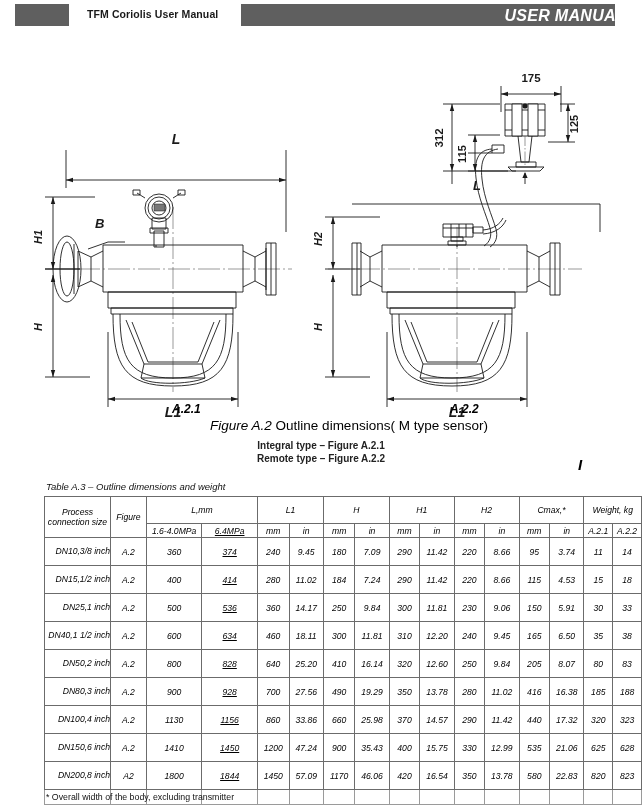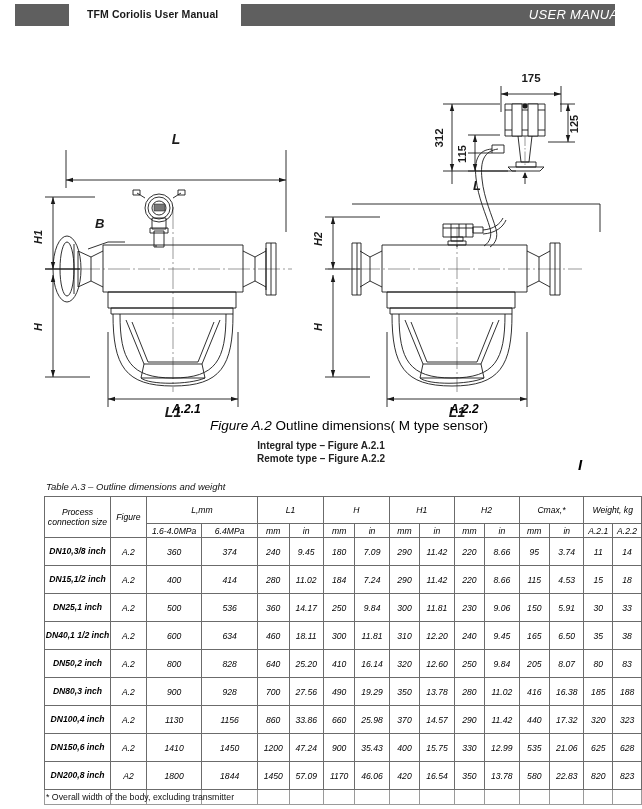--- a/index.html
+++ b/index.html
@@ -17,7 +17,7 @@
   .hdr-gray-left{position:absolute;left:15px;top:4px;width:54px;height:22px;background:#5f5f5f;}
   .hdr-title{position:absolute;left:87px;top:8px;font-size:10.5px;font-weight:bold;letter-spacing:.1px;color:#1a1a1a;}
   .hdr-gray-right{position:absolute;left:241px;top:4px;width:374px;height:22px;background:#5f5f5f;}
-  .hdr-right-label{position:absolute;right:16px;top:7px;font-size:13px;font-weight:normal;color:#ffffff;letter-spacing:.3px;font-style:italic;}
+  .hdr-right-label{position:absolute;right:16px;top:7px;font-size:16px;font-weight:bold;color:#ffffff;letter-spacing:.3px;font-style:italic;}
 
   
   #drawings{position:absolute;left:0;top:32px;width:642px;height:400px;}

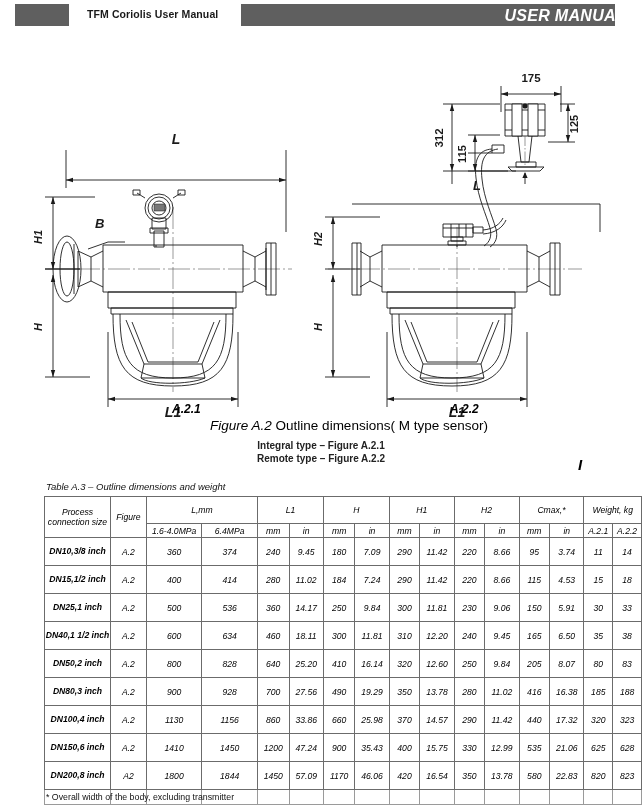--- a/index.html
+++ b/index.html
@@ -54,7 +54,7 @@
   .c-pcs{width:72px;}
   .c-fig{width:38px;}
   .c-l1m{width:62px;}
-  .c-l2m{width:62px;}
+  .c-l2m{width:62px;text-decoration:underline;}
   .c-sm{width:34px;}
   .c-in{width:37px;}
   .c-w{width:30px;}

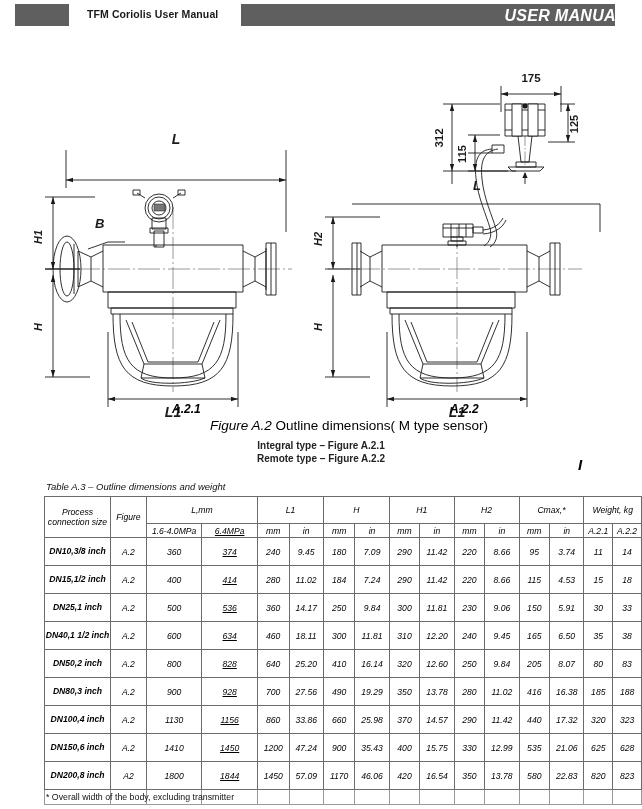--- a/index.html
+++ b/index.html
@@ -50,7 +50,7 @@
   #dim-table .hrow1 th{height:26px;}
   #dim-table .hrow2 th{height:13px;}
   #dim-table tbody td{height:27px;}
-  #dim-table td.pcs{text-align:center;line-height:1.15;font-weight:bold;}
+  #dim-table td.pcs{text-align:right;line-height:1.15;}
   .c-pcs{width:72px;}
   .c-fig{width:38px;}
   .c-l1m{width:62px;}

